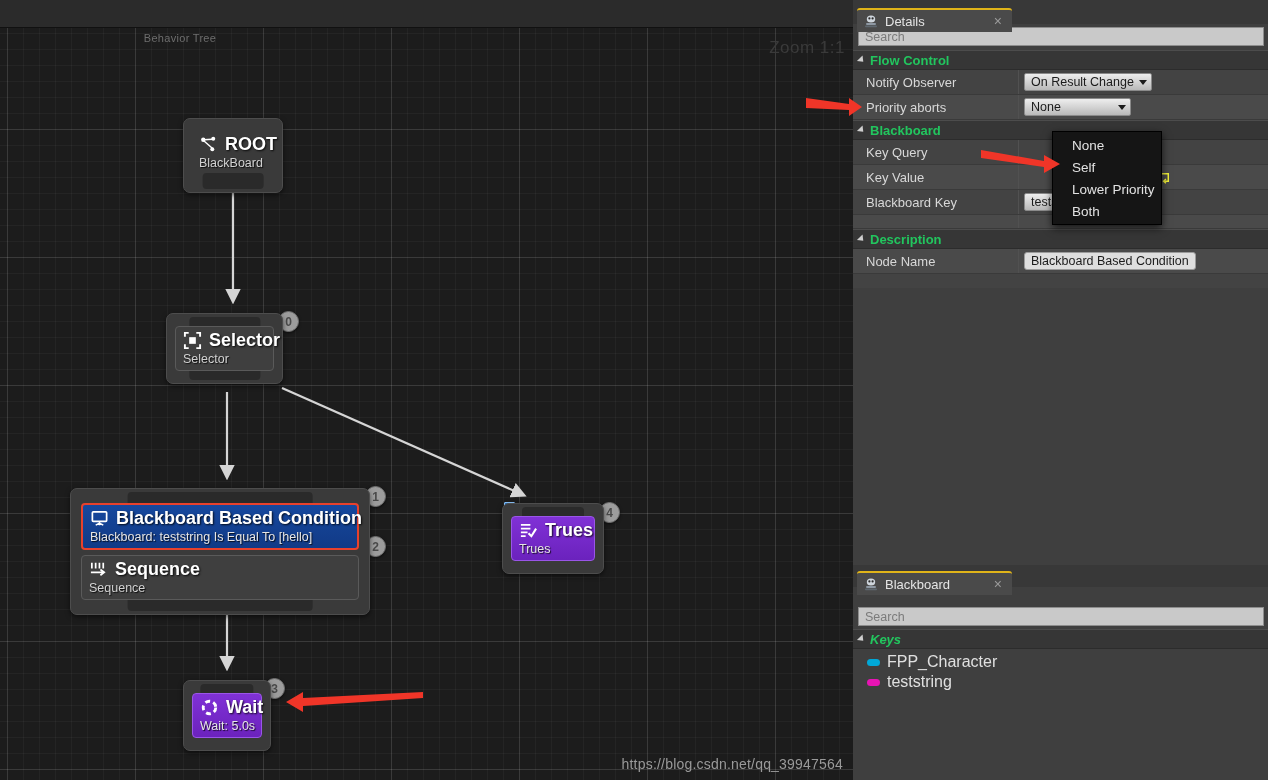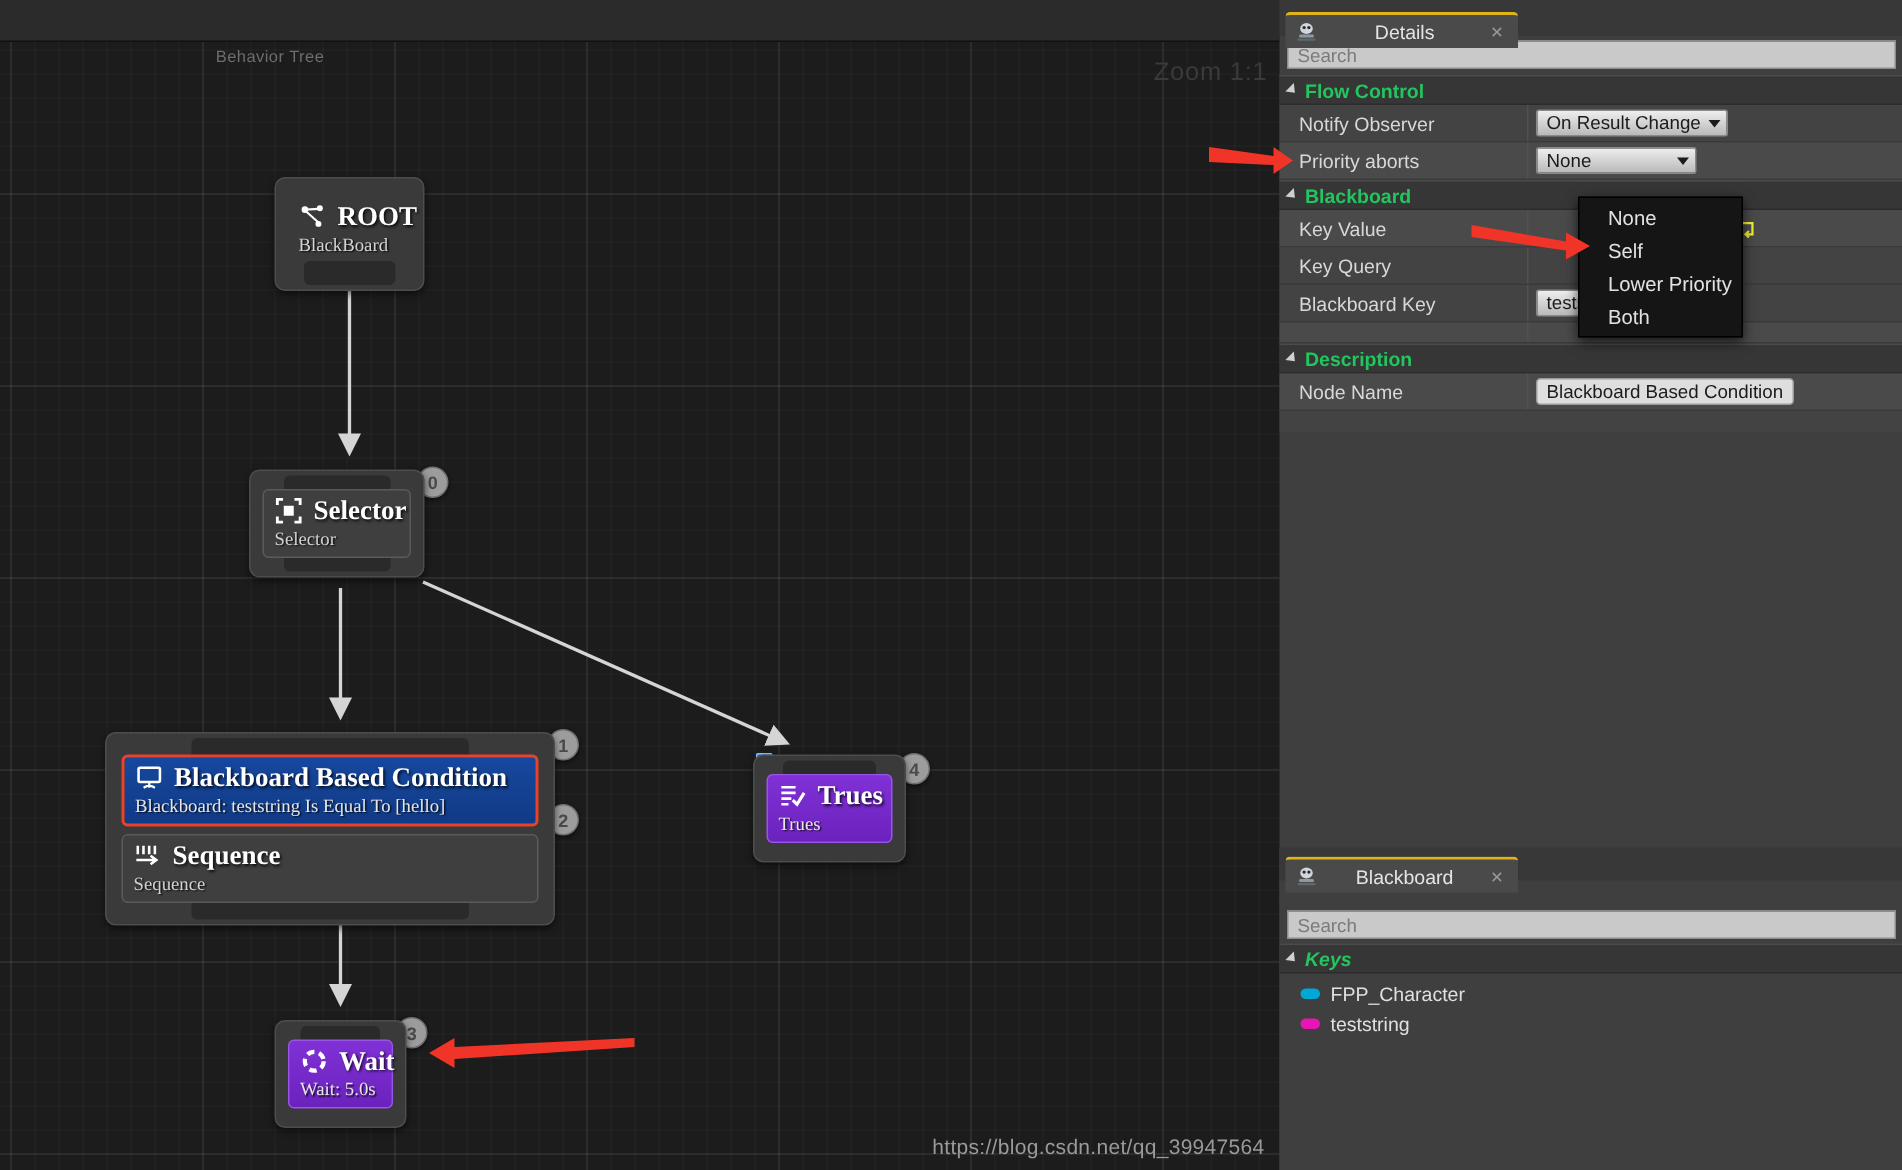--- a/index.html
+++ b/index.html
@@ -115,7 +115,7 @@
     position: absolute; left: 853px; top: 0; width: 415px; height: 780px;
     background: #3f3f3f;
   }
-  .panel-tabbar { position: relative; height: 24px; background: #383838; text-align: center; }
+  .panel-tabbar { position: relative; height: 24px; background: #383838; }
   .panel-tab {
     position: absolute; left: 4px; top: 8px;
     height: 24px; width: 155px;

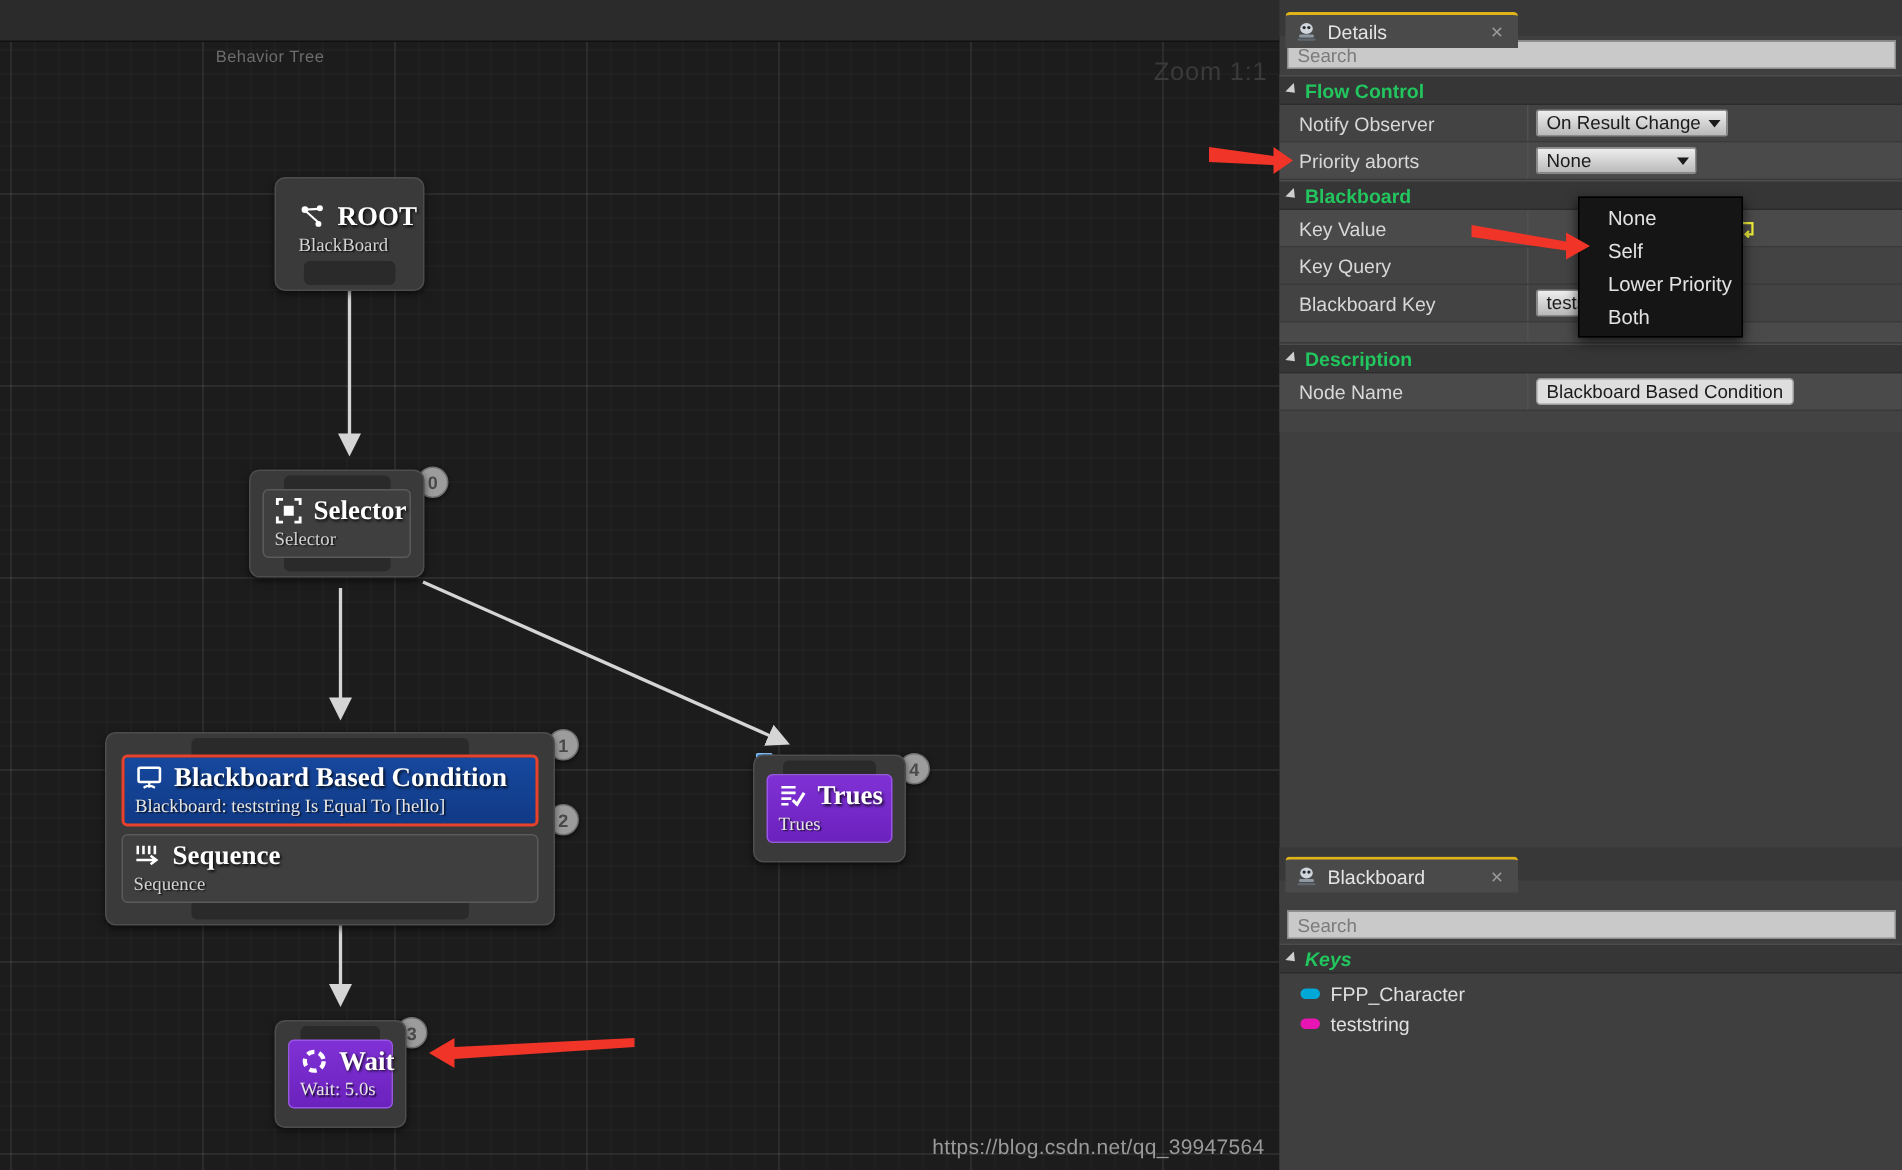--- a/index.html
+++ b/index.html
@@ -52,7 +52,6 @@
     border-radius: 7px;
     padding: 12px 8px;
     box-shadow: 0 2px 5px rgba(0,0,0,.55);
-    font-family: Liberation Serif, serif;
   }
   .bt-pin-top {
     position: absolute; left: 50%; transform: translateX(-50%);

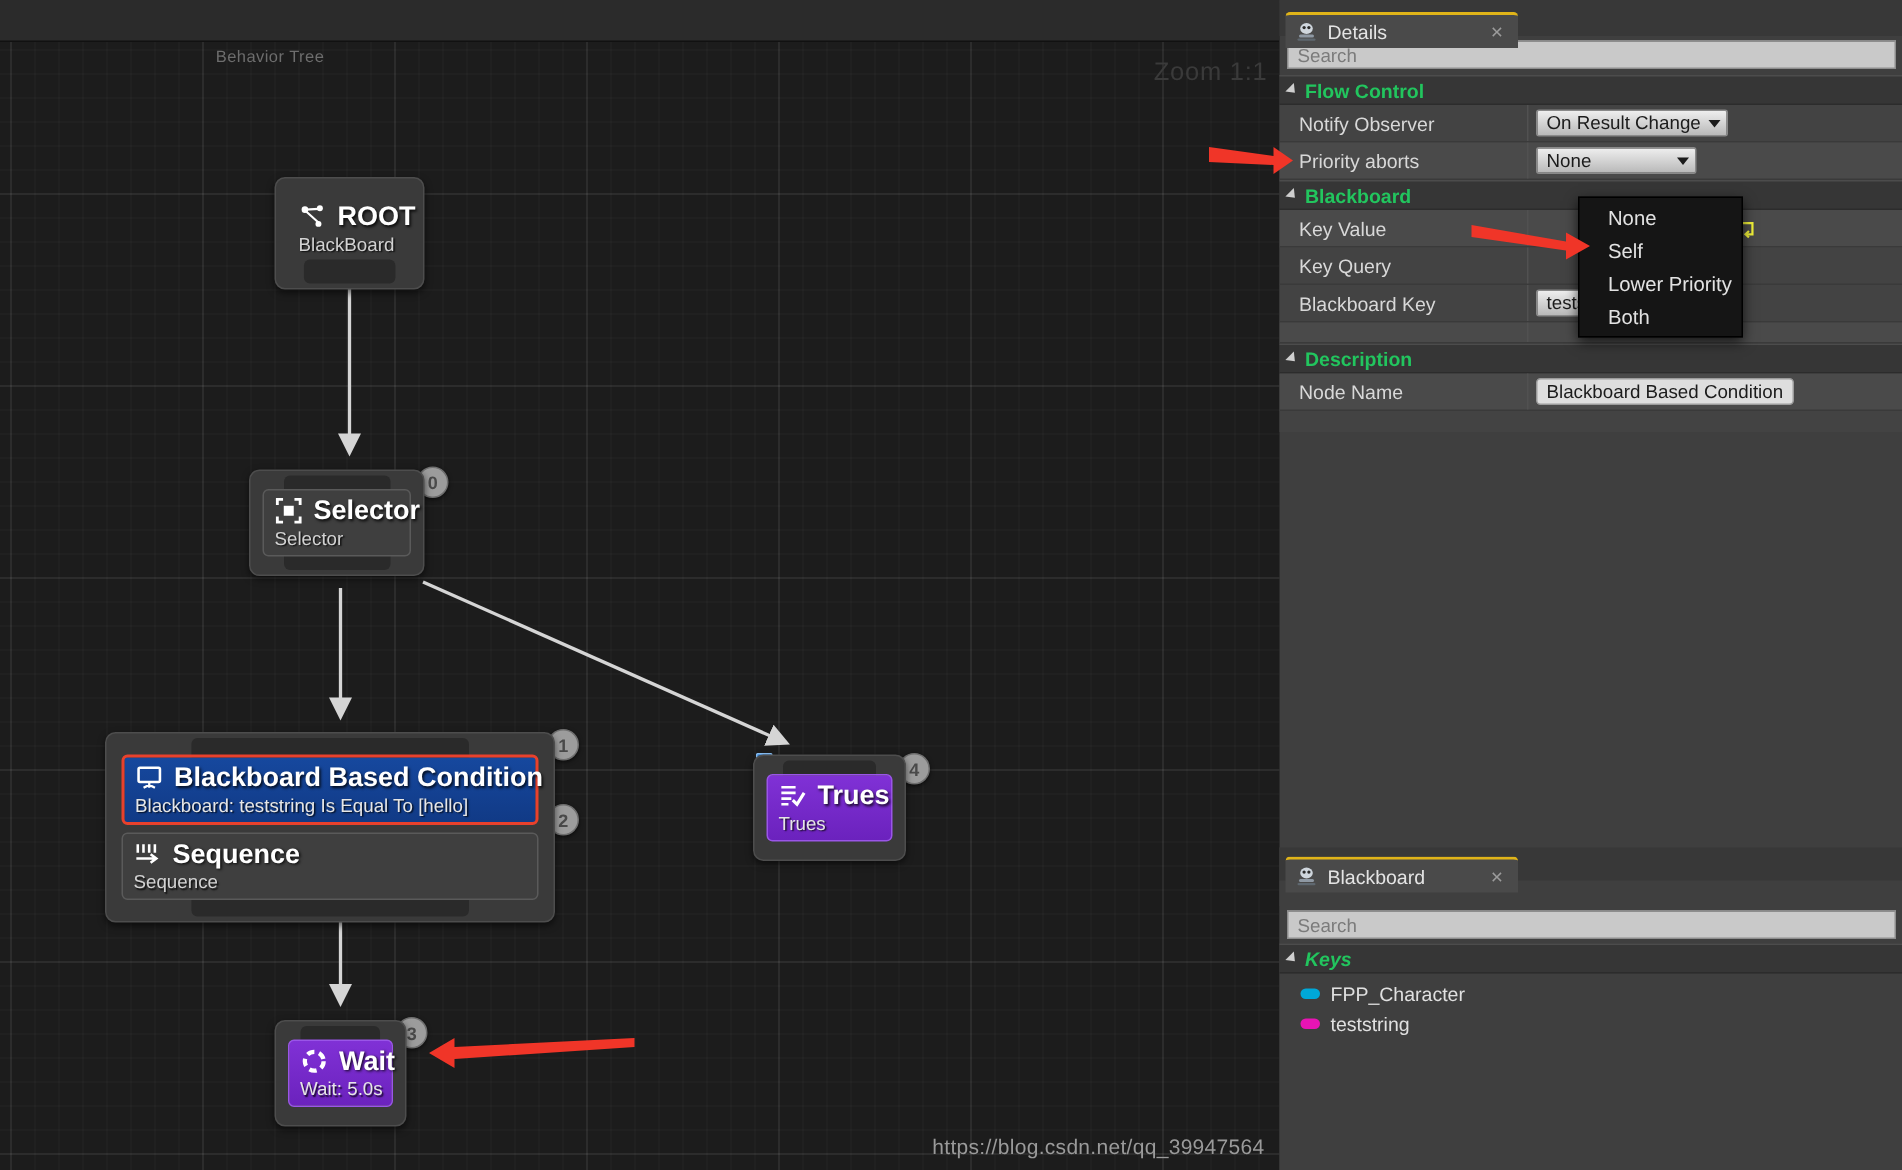--- a/index.html
+++ b/index.html
@@ -379,6 +379,10 @@
         <span class="tri"></span>
         <span>Blackboard</span>
       </div>
+      <div class="prop-row dark">
+        <div class="prop-label">Key Query</div>
+        <div class="prop-value"></div>
+      </div>
       <div class="prop-row alt">
         <div class="prop-label">Key Value</div>
         <div class="prop-value" style="justify-content:flex-end;padding-right:96px;">
@@ -387,10 +391,6 @@
             <path d="M7.5,8.6 L5,11 L7.5,13.2" stroke="#f2f23a" stroke-width="1.6" fill="none"></path>
           </svg>
         </div>
-      </div>
-      <div class="prop-row dark">
-        <div class="prop-label">Key Query</div>
-        <div class="prop-value"></div>
       </div>
       <div class="prop-row dark">
         <div class="prop-label">Blackboard Key</div>

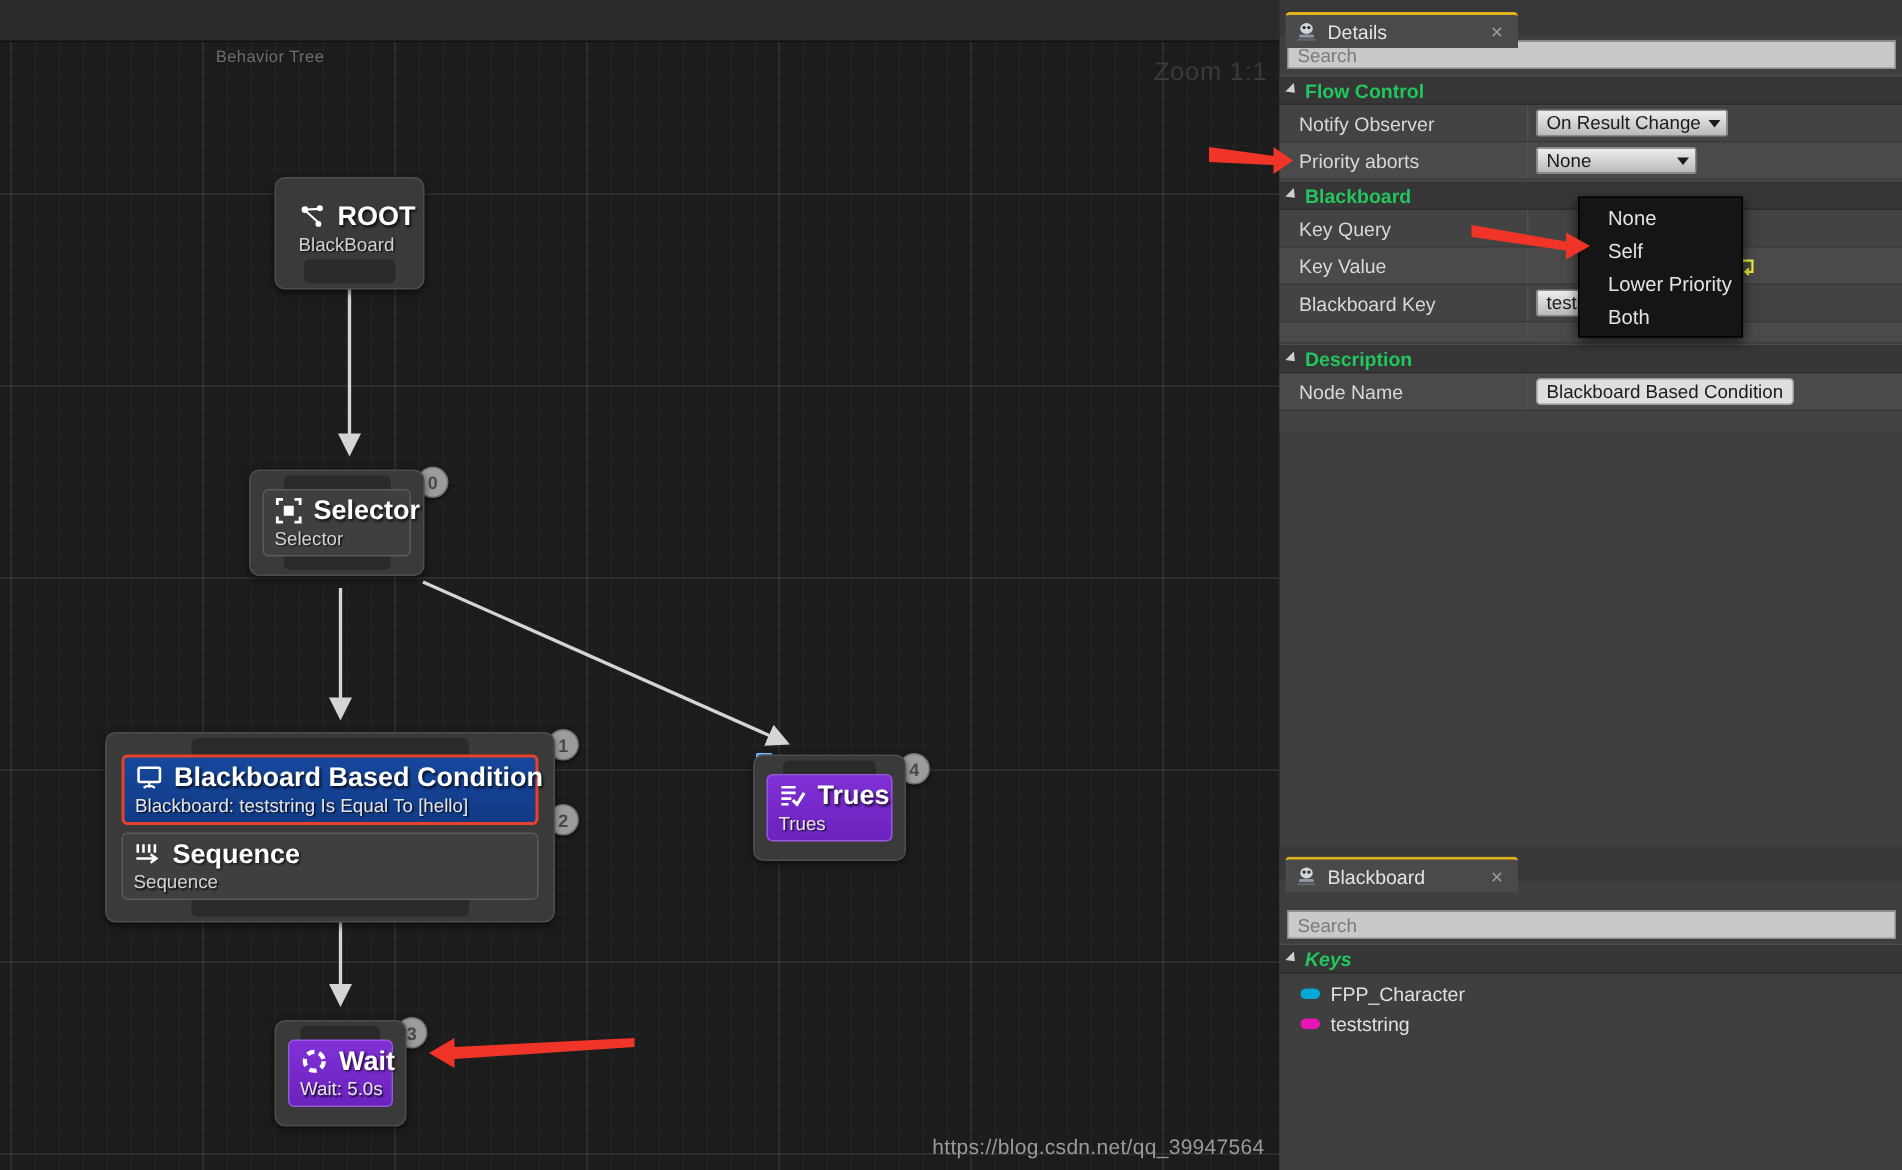--- a/index.html
+++ b/index.html
@@ -196,7 +196,7 @@
   .bb-gap { height: 17px; background: #3f3f3f; }
   .bb-key {
     display: flex; align-items: center; gap: 7px;
-    height: 20px; padding-left: 14px; font-size: 13px; color: #e0e0e0;
+    height: 20px; padding-left: 14px; font-size: 16px; color: #e0e0e0;
   }
   .keychip { width: 13px; height: 7px; border-radius: 4px; display: block; }
 

